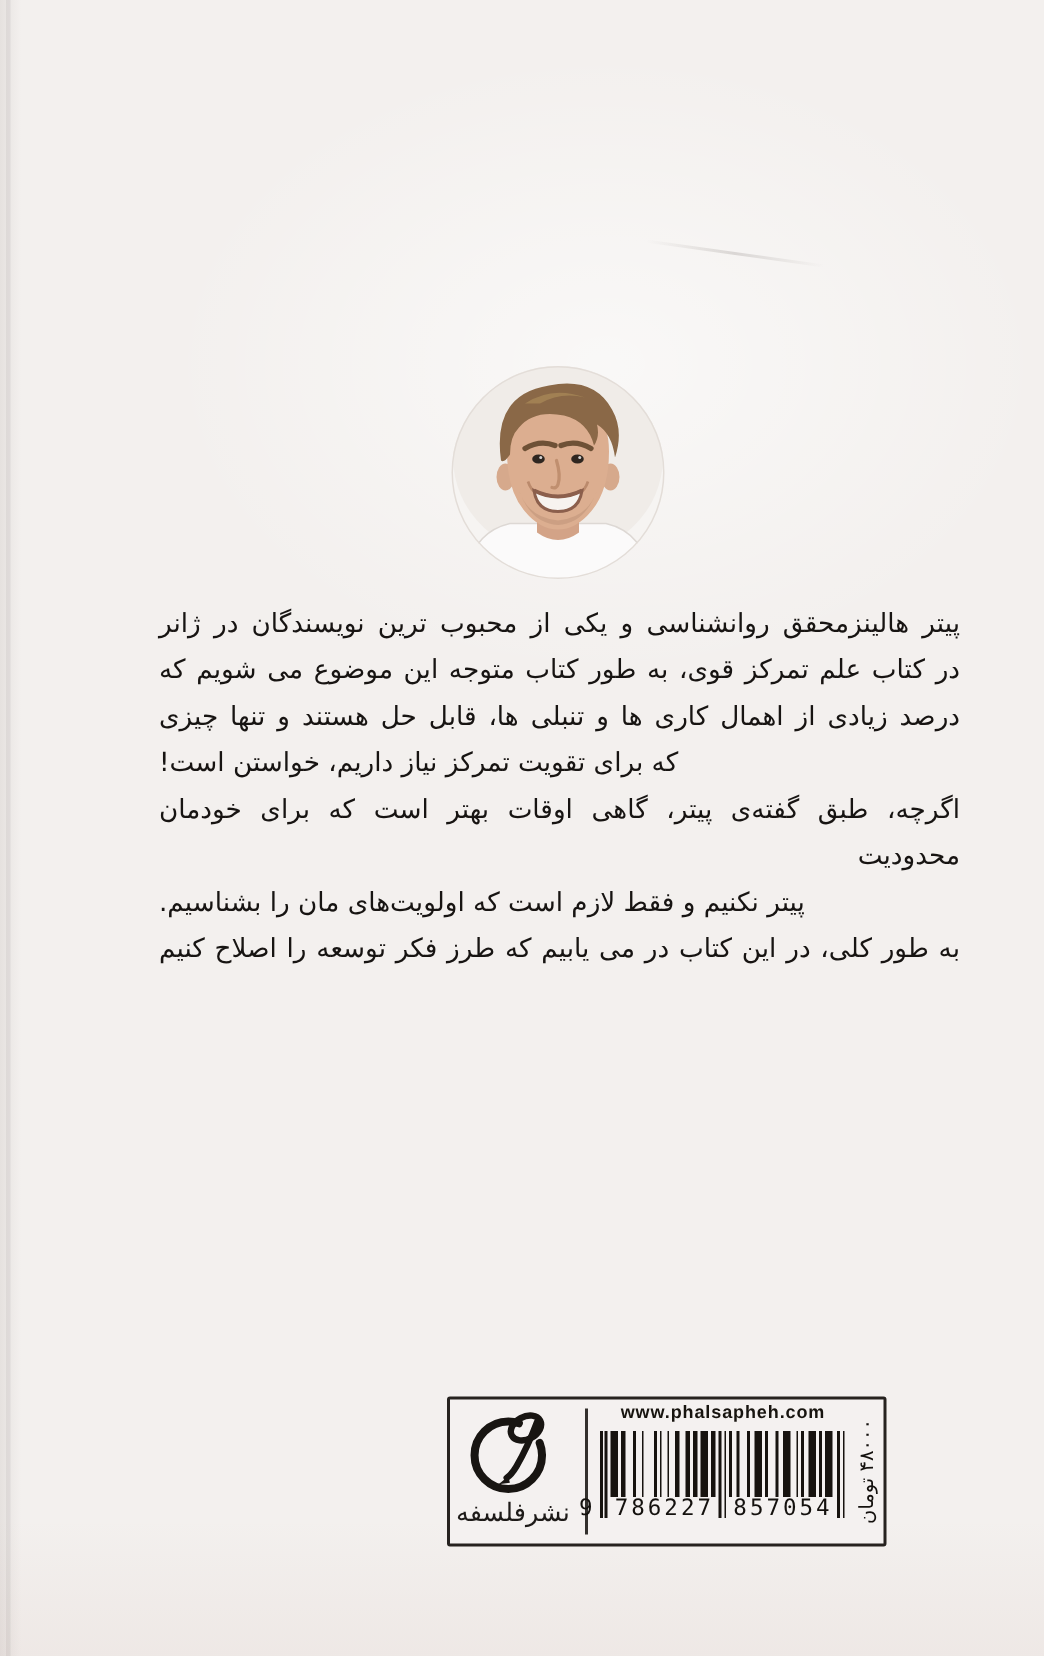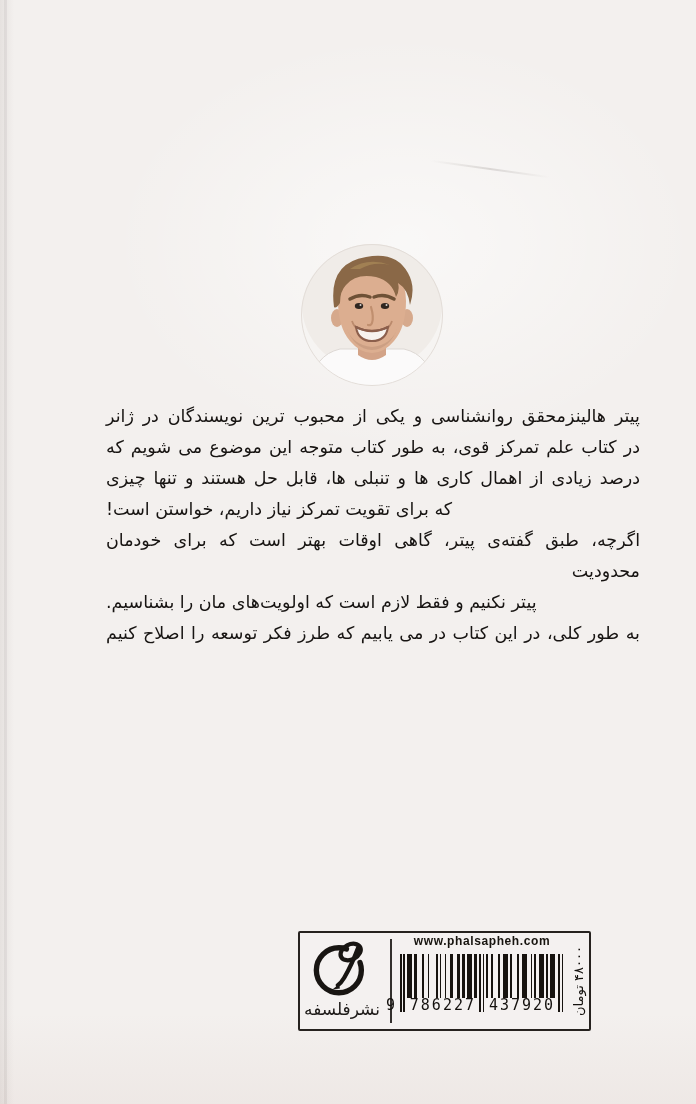--- a/index.html
+++ b/index.html
@@ -141,7 +141,7 @@
       <div class="bc-digits">
         <span class="bc-lead">9</span>
         <span class="bc-g1">786227</span>
-        <span class="bc-g2">437920</span>
+        <span class="bc-g2">857054</span>
       </div>
     <div class="bar" style="left: 0px; width: 1.72px; height: 58px;"></div>
         <div class="bar" style="left: 3.44px; width: 1.72px; height: 58px;"></div>

